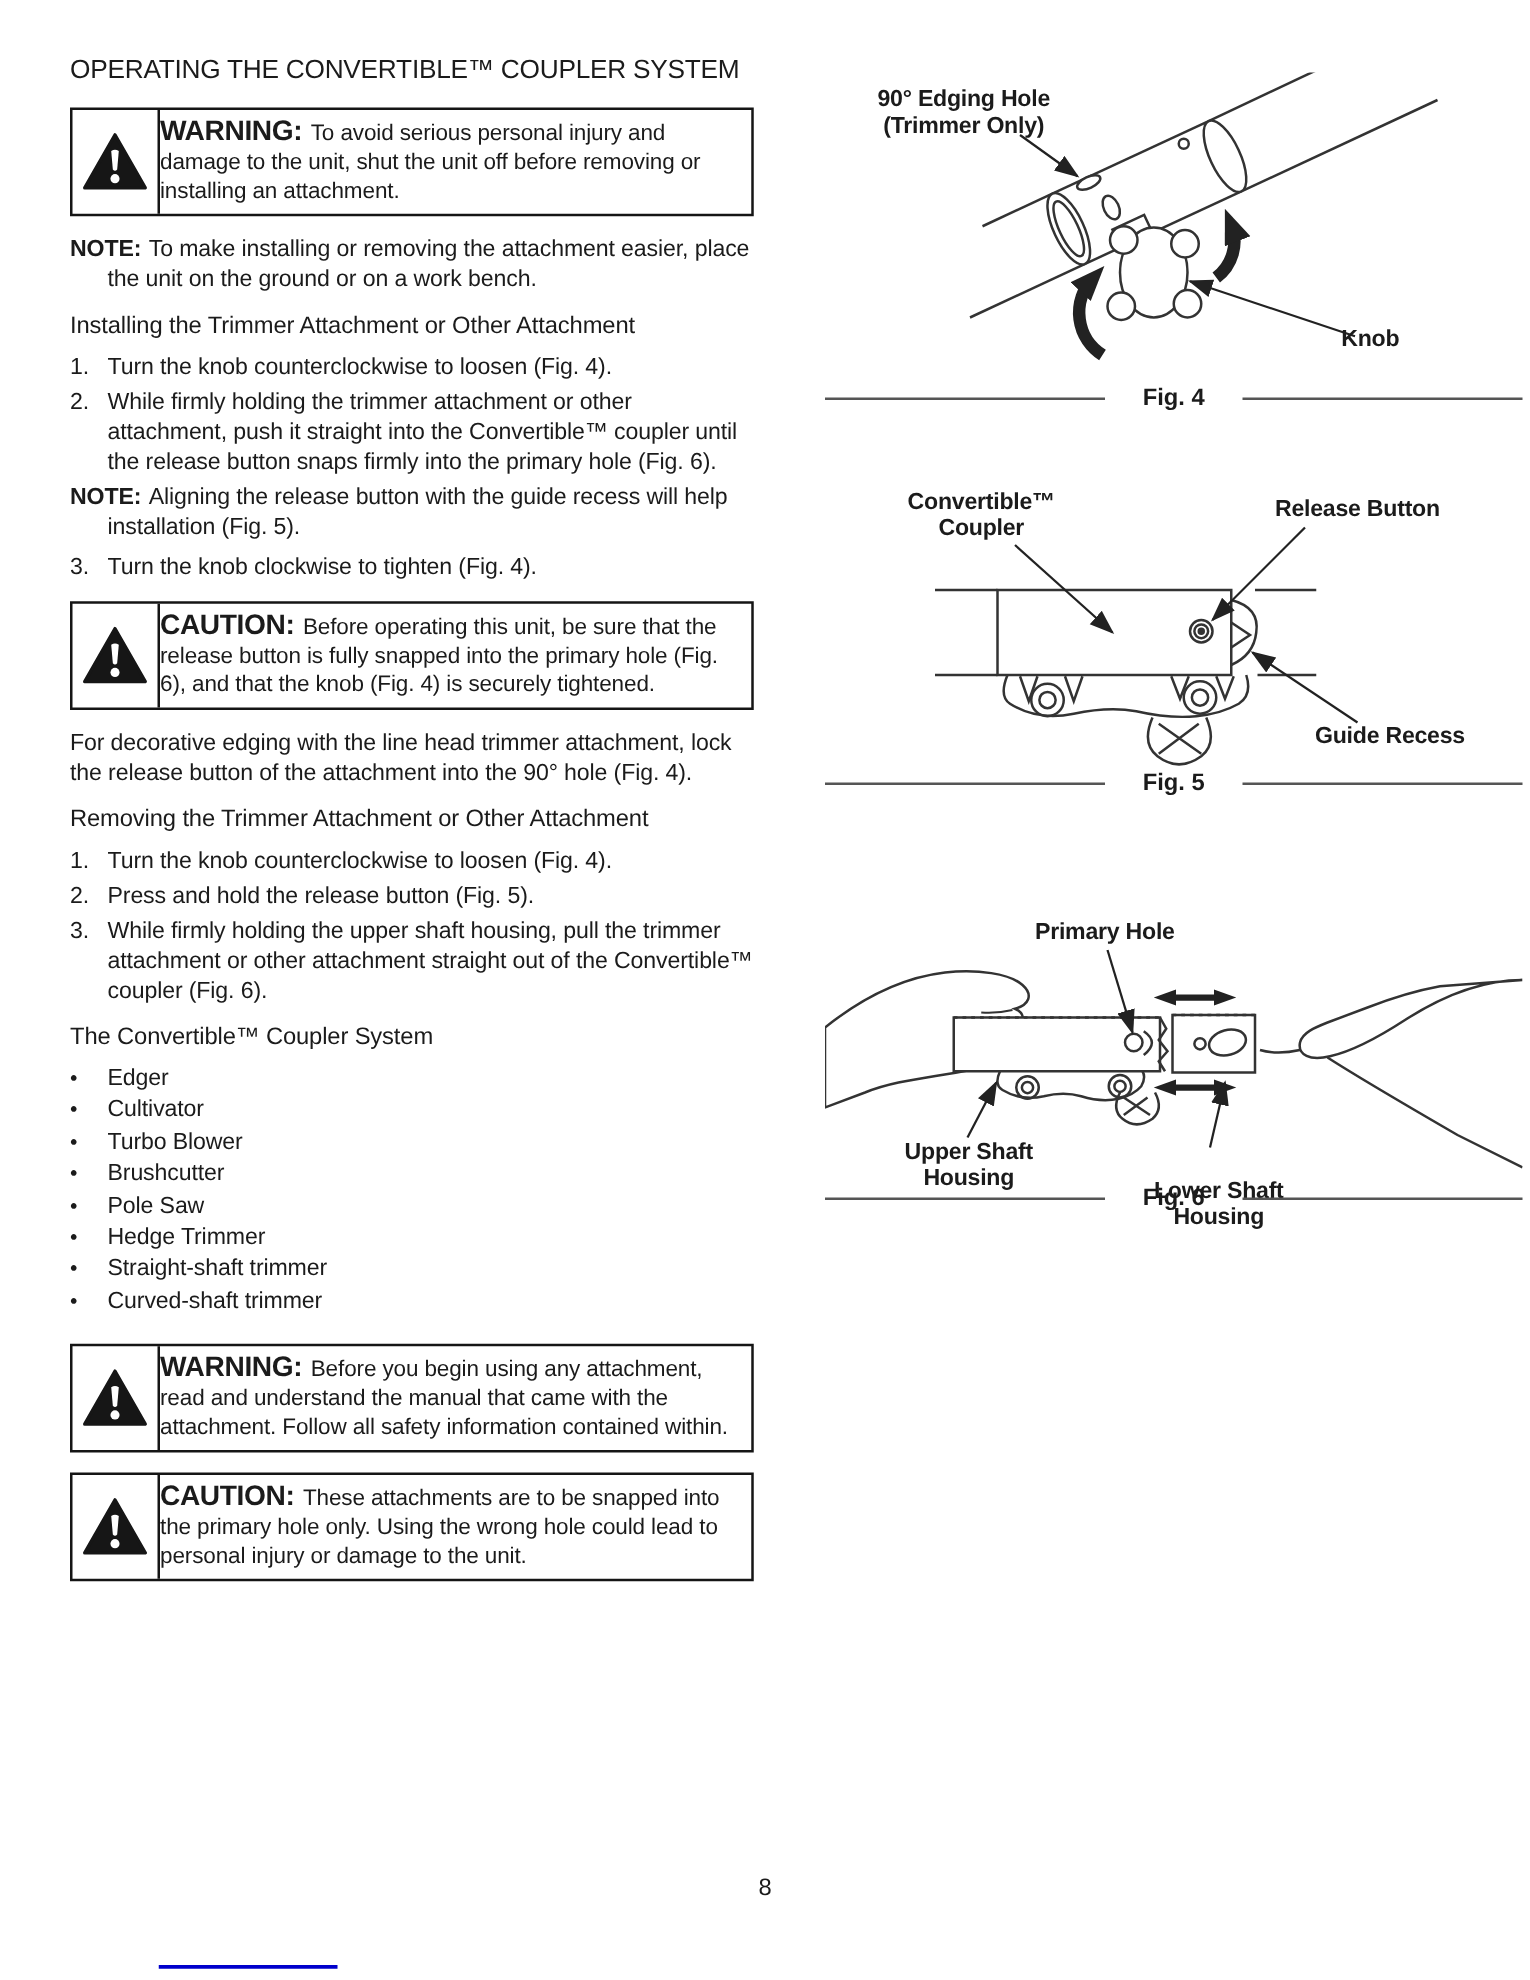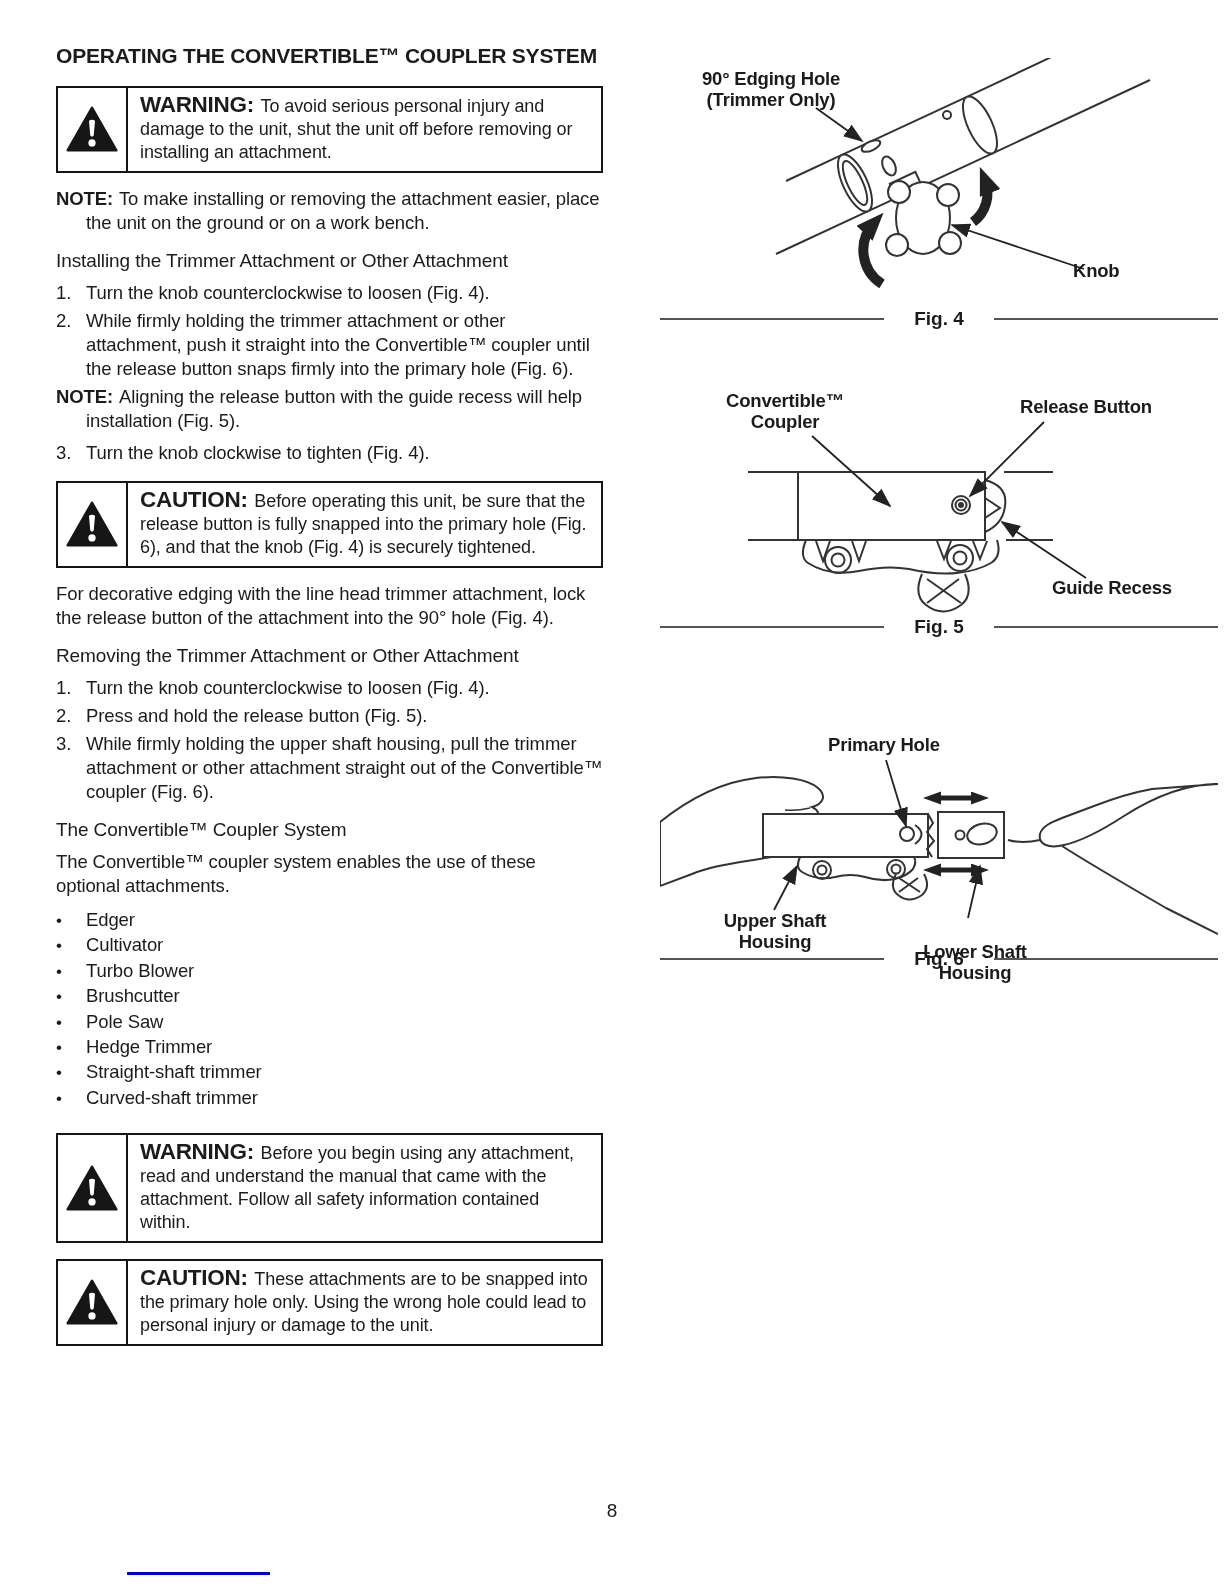--- a/index.html
+++ b/index.html
@@ -9,7 +9,7 @@
   }
   
   .left-col { position:absolute; left:56px; top:44px; width:547px; font-size:18.5px; line-height:24px; letter-spacing:-0.1px; }
-  h1.title { font-size:21px; line-height:24px; font-weight:bold; margin:0 0 18px 0; letter-spacing:-0.2px; }
+  h1.title { font-size:21px; line-height:24px; font-weight:normal; margin:0 0 18px 0; letter-spacing:-0.2px; }
   h3.subhead { font-size:19px; font-weight:normal; margin:14px 0 8px 0; }
   p.para { margin:0 0 10px 0; }
   p.note { margin:0 0 8px 0; padding-left:30px; text-indent:-30px; }

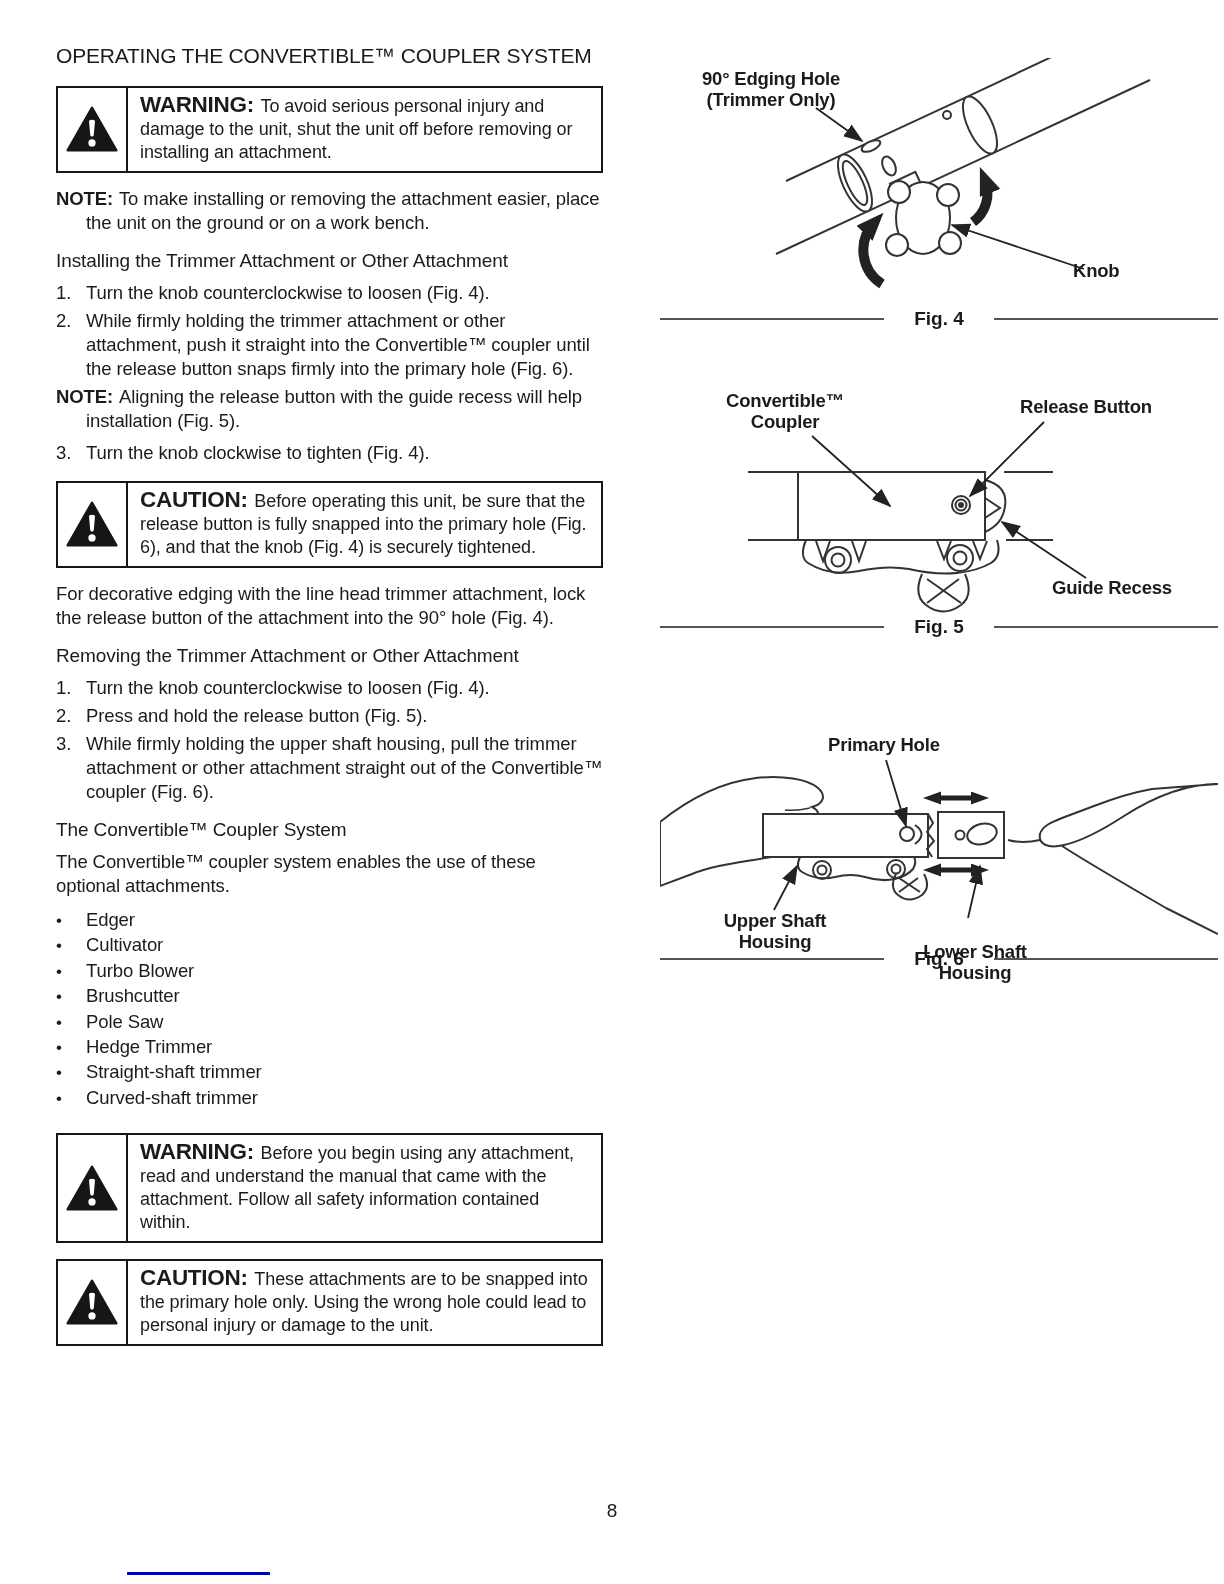--- a/index.html
+++ b/index.html
@@ -24,7 +24,7 @@
   
   .alert { display:flex; border:2.5px solid #151515; margin:16px 0 14px 0; background:#fff; }
   .alert-icon { flex:0 0 68px; border-right:2.5px solid #151515; display:flex; align-items:center; justify-content:center; }
-  .alert-body { flex:1; padding:5px 12px 7px 12px; font-size:18px; line-height:23px; }
+  .alert-body { flex:1; padding:5px 12px 7px 0; font-size:18px; line-height:23px; }
   .alert-label { font-weight:bold; font-size:22.5px; letter-spacing:-0.3px; margin-right:0.3em; }
   
   .figure { position:absolute; left:660px; width:558px;text-decoration:underline; }

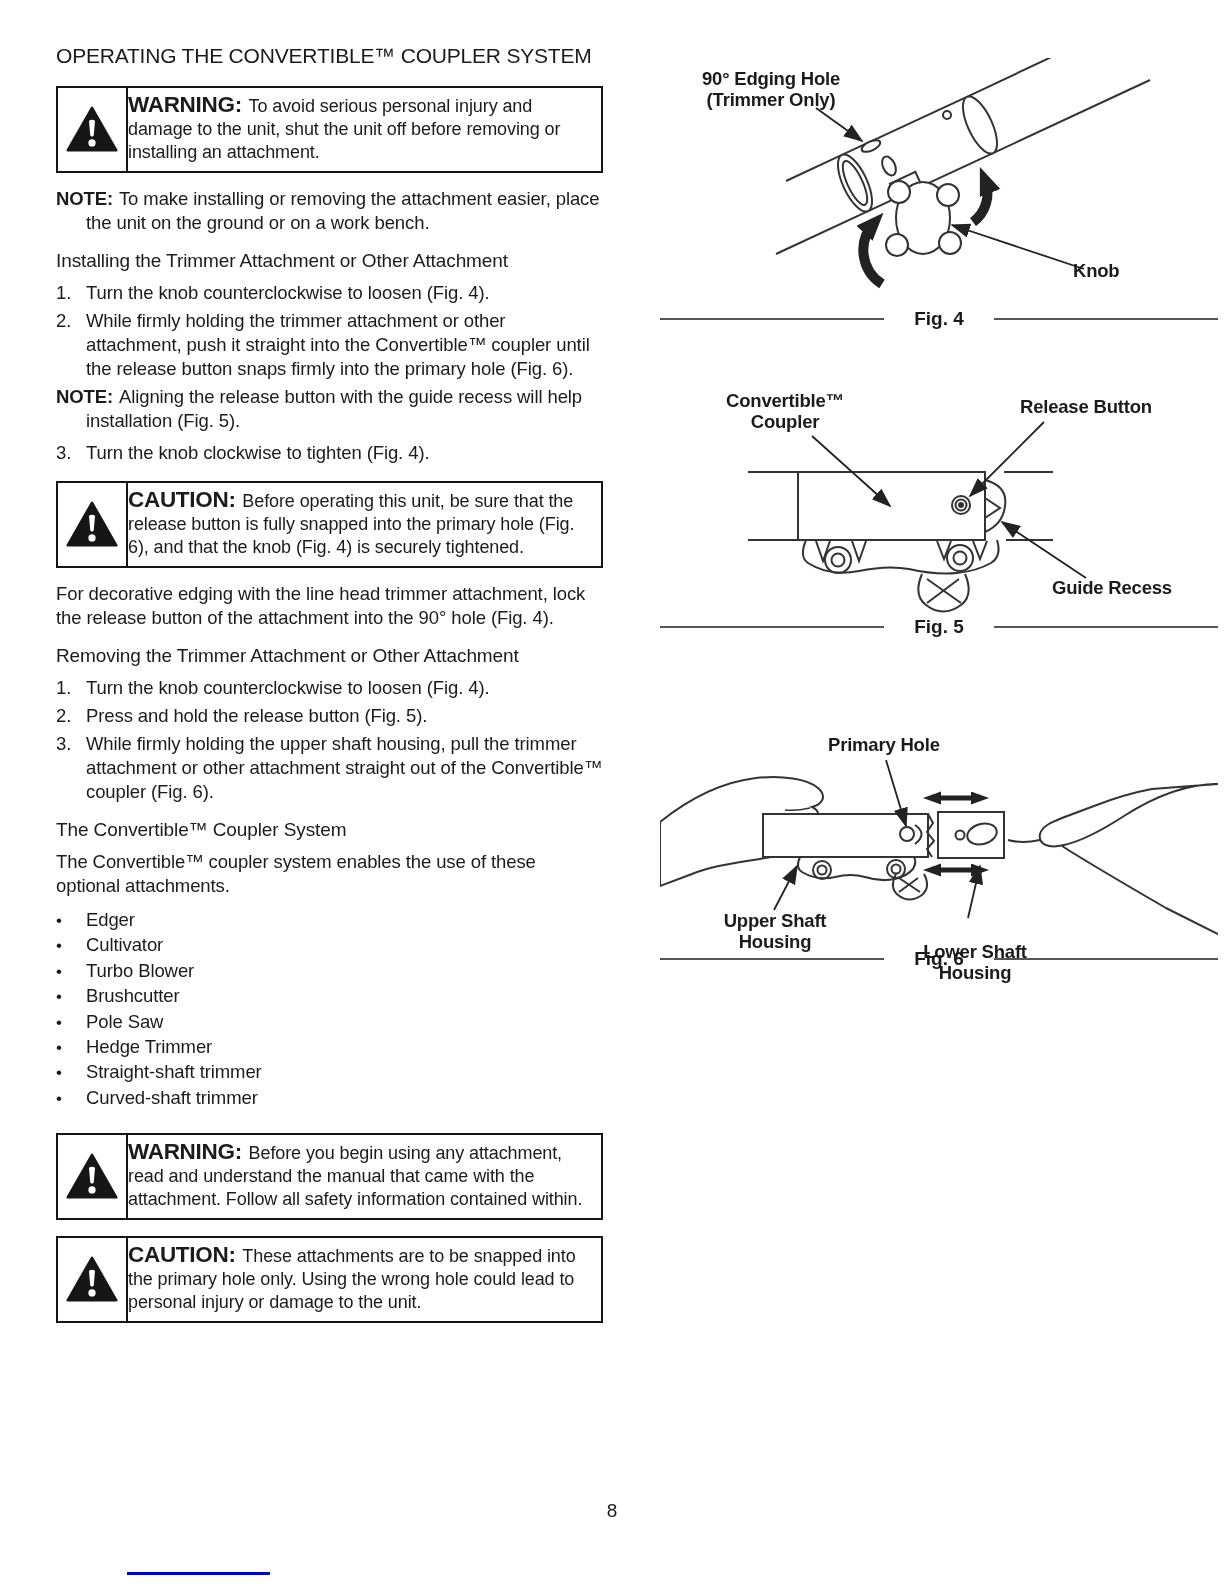--- a/index.html
+++ b/index.html
@@ -122,7 +122,6 @@
 
     <h3 class="subhead">The Convertible™ Coupler System</h3>
 
-    <p class="para">The Convertible™ coupler system enables the use of these optional attachments.</p>
 
     <div class="bullets">
       <div class="bullet-item">

